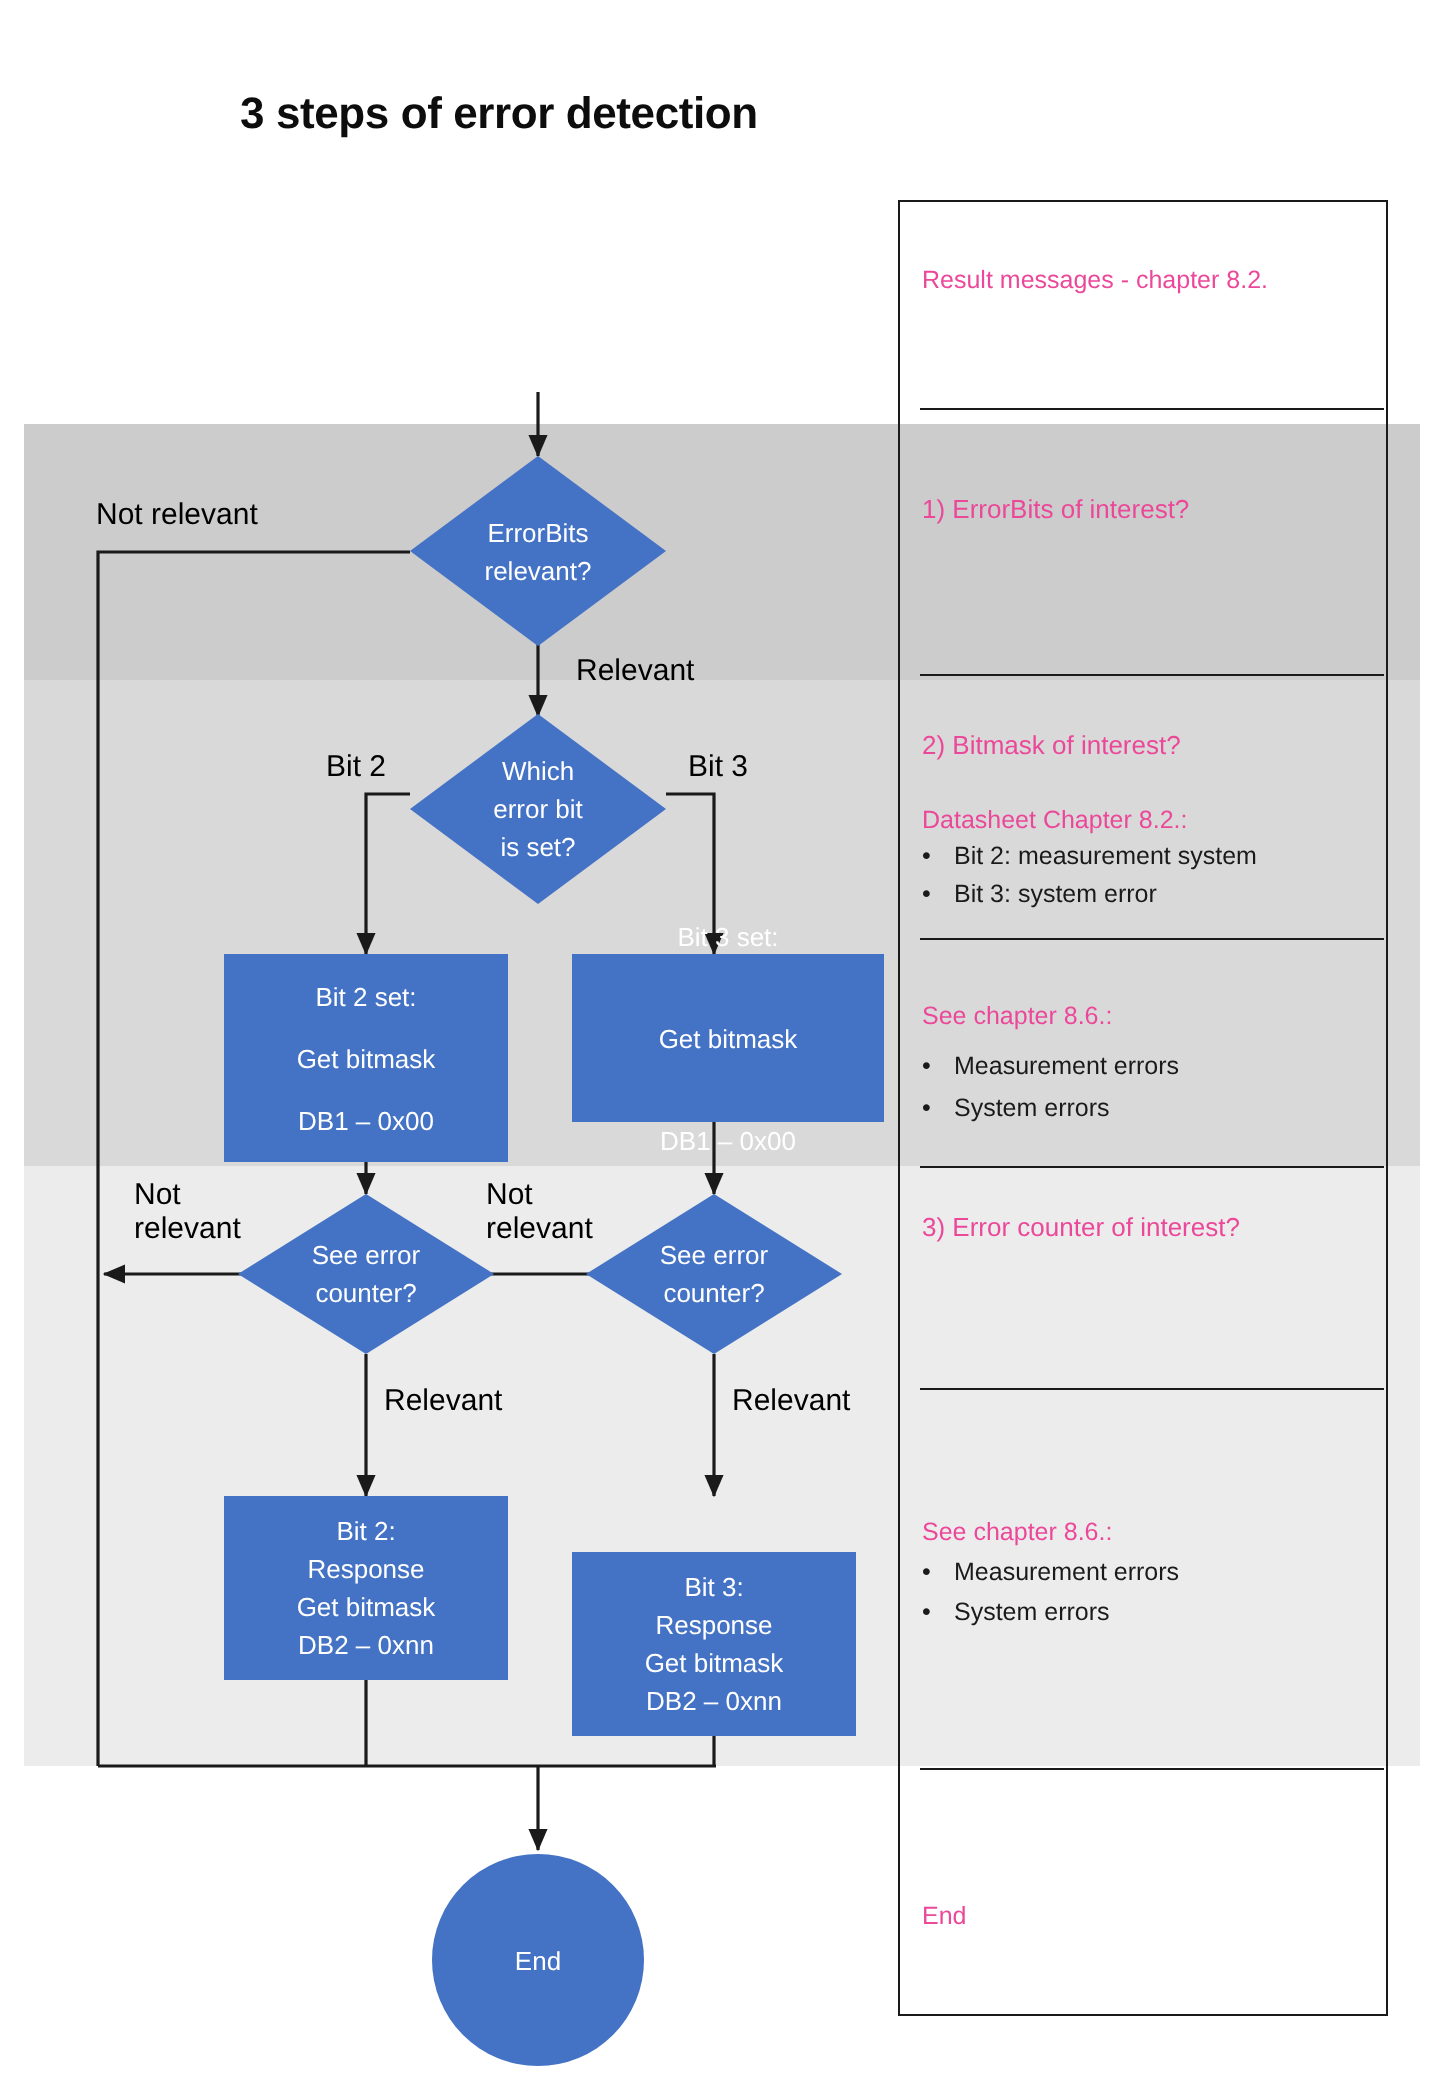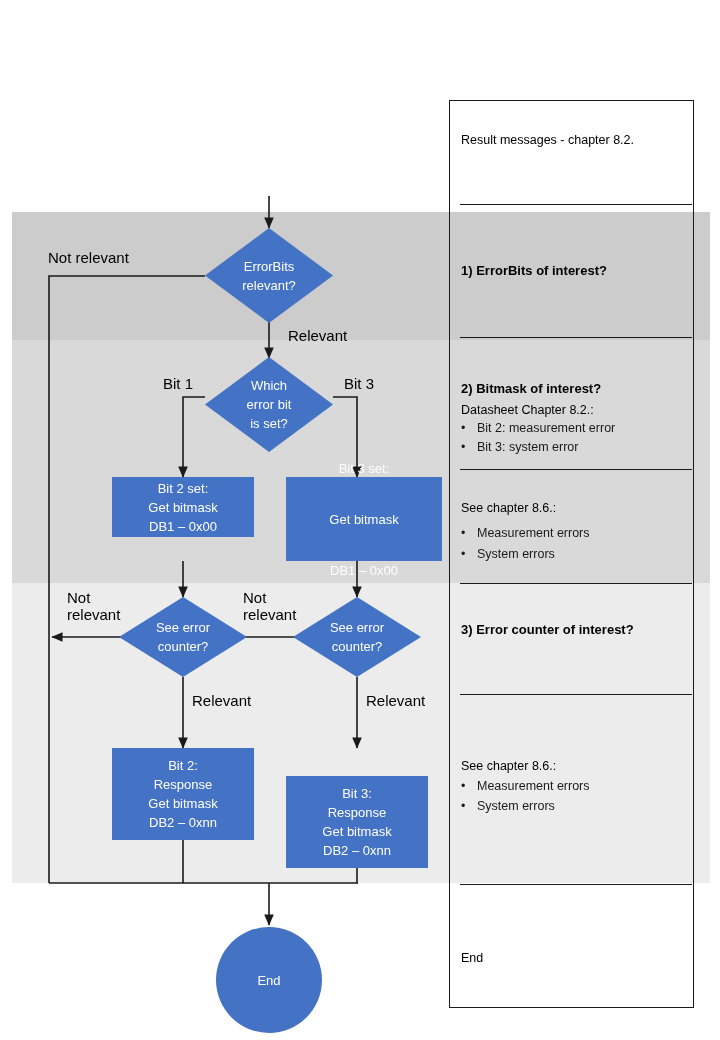--- a/index.html
+++ b/index.html
@@ -166,6 +166,7 @@
   <div class="band" id="band-2"></div>
   <div class="band" id="band-3"></div>
 
+  <div id="page-title">3 steps of error detection</div>
 
   <svg id="connectors" viewBox="0 0 720 1040">
     <defs>

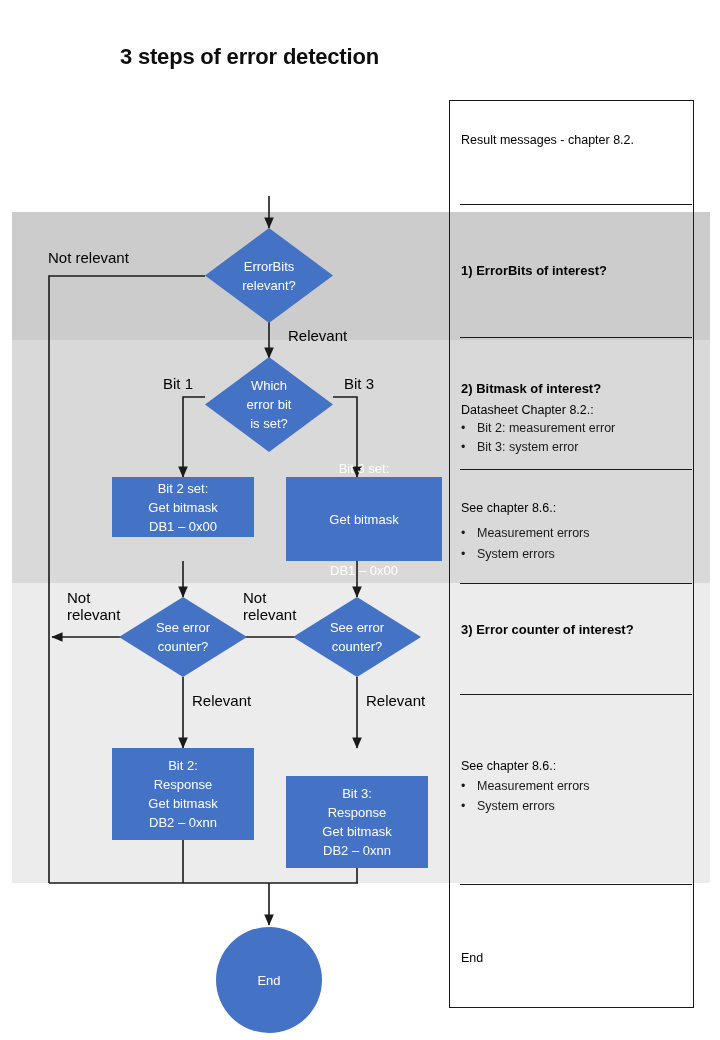--- a/index.html
+++ b/index.html
@@ -65,7 +65,7 @@
   .ref-text {
     position: absolute;
     font-size: 12.5px;
-    color: #000000;
+    color: #ec4899;
     line-height: 17px;
     white-space: nowrap;
   }

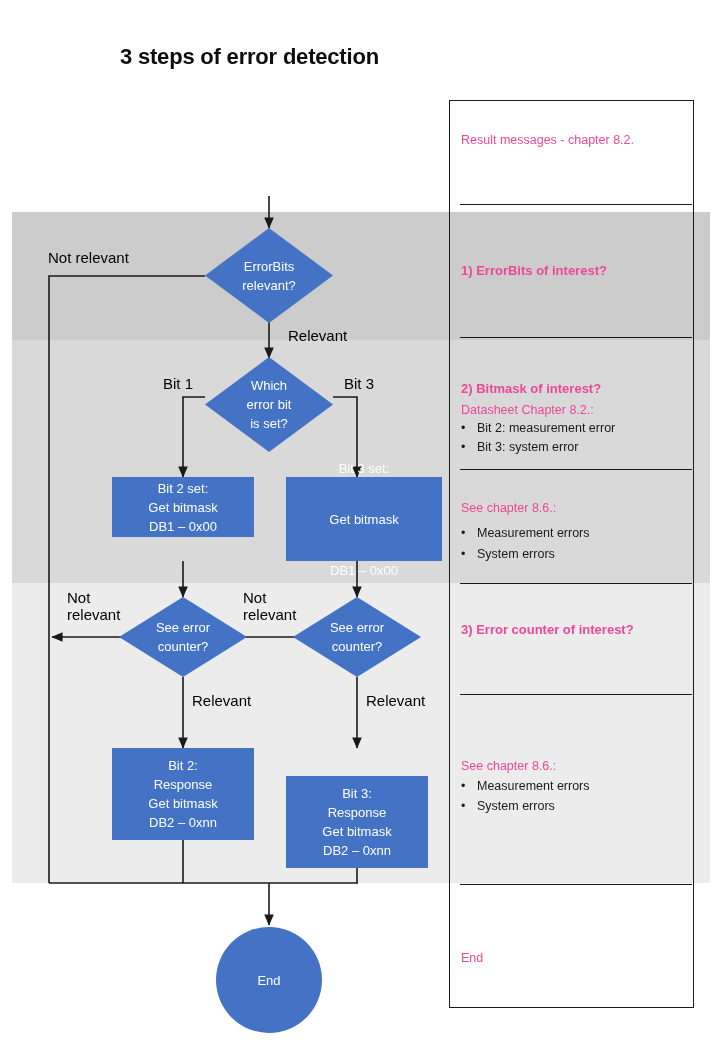--- a/index.html
+++ b/index.html
@@ -70,9 +70,8 @@
     white-space: nowrap;
   }
   .ref-head {
-    font-weight: bold;
+    font-weight: normal;
     font-size: 13px;
-    margin-top: 16px;
   }
   .ref-bullet {
     position: absolute;

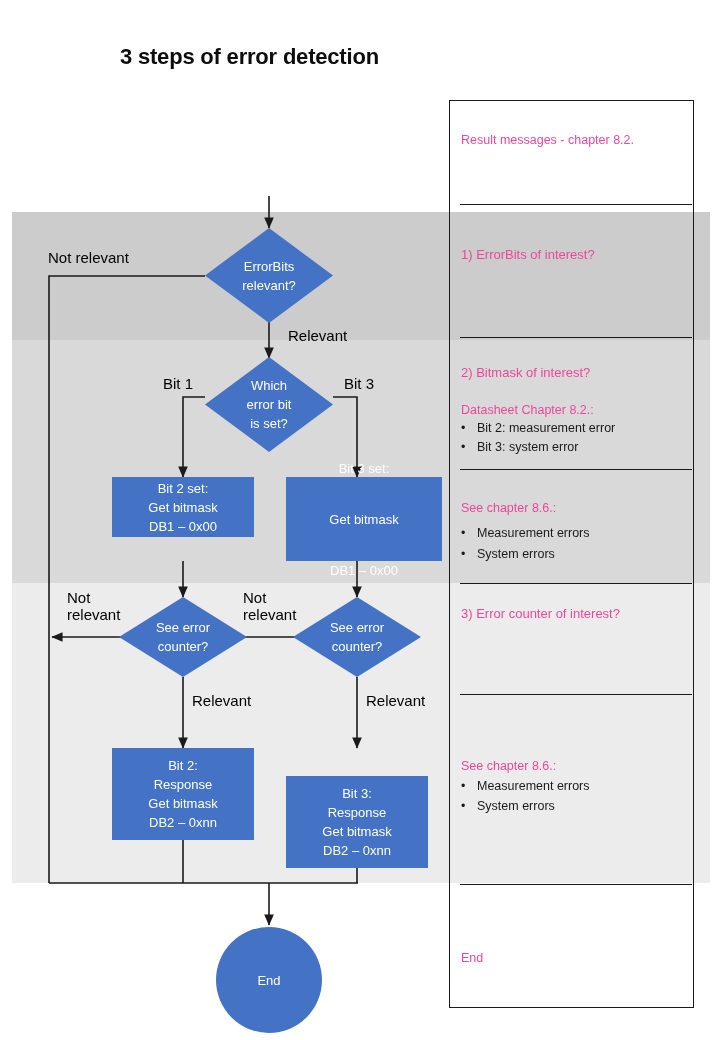--- a/index.html
+++ b/index.html
@@ -276,7 +276,7 @@
 
   <div class="edge-label" style="left:288px; top:327px;">Relevant</div>
 
-  <div class="edge-label" style="left:163px; top:375px;">Bit 1</div>
+  <div class="edge-label" style="left:163px; top:375px;">Bit 2</div>
 
   <div class="edge-label" style="left:344px; top:375px;">Bit 3</div>
 

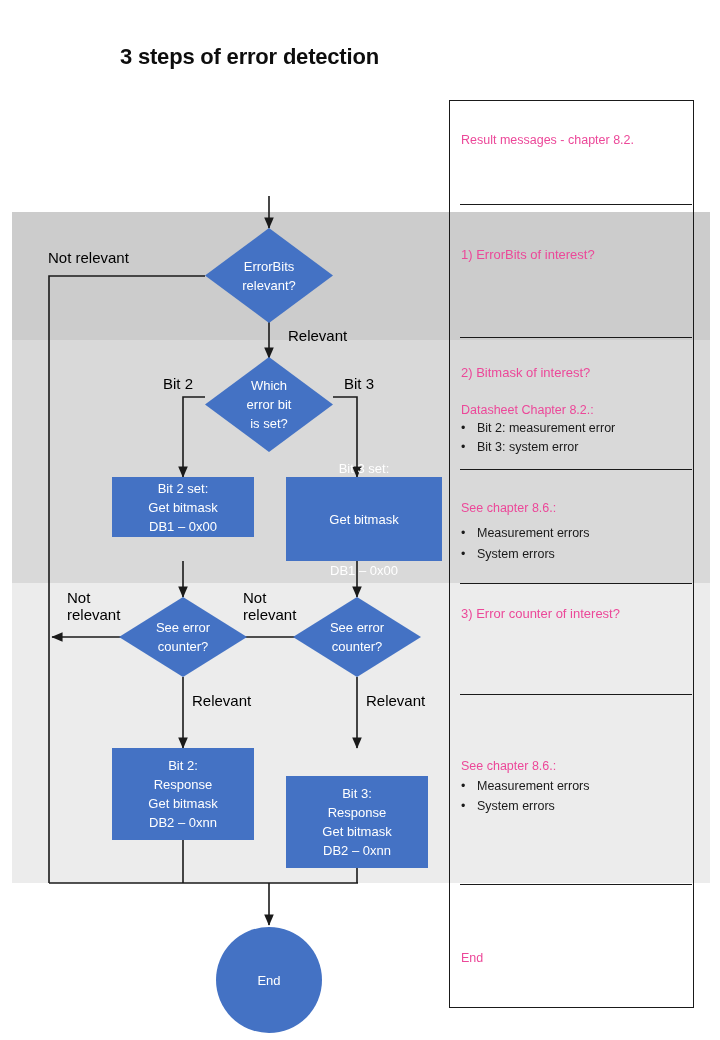--- a/index.html
+++ b/index.html
@@ -305,7 +305,7 @@
 
   <div class="ref-text ref-head" style="left:461px; top:364px;">2) Bitmask of interest?</div>
   <div class="ref-text" style="left:461px; top:402px;">Datasheet Chapter 8.2.:</div>
-  <div class="ref-bullet" style="left:477px; top:421px;">Bit 2: measurement  error</div>
+  <div class="ref-bullet" style="left:477px; top:421px;">Bit 2: measurement  system</div>
   <div class="ref-bullet" style="left:477px; top:440px;">Bit 3: system error</div>
 
   <div class="ref-text" style="left:461px; top:500px;">See chapter 8.6.:</div>

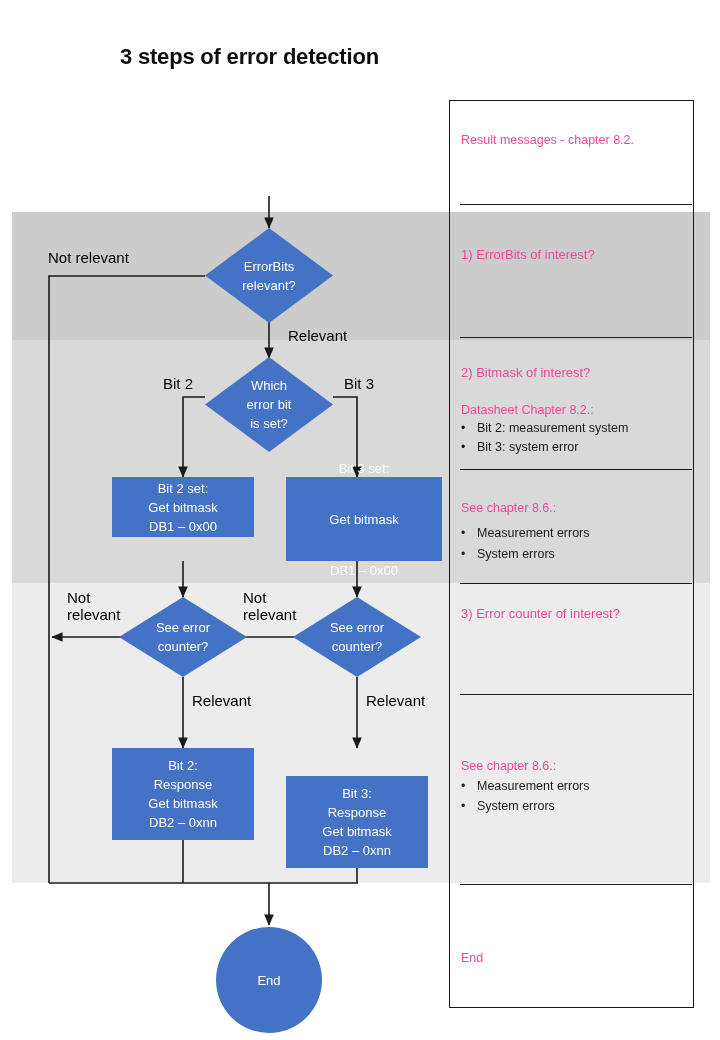--- a/index.html
+++ b/index.html
@@ -226,7 +226,7 @@
     </div>
   </div>
 
-  <div class="rect" style="left:112px; top:477px; width:142px; height:60px;">
+  <div class="rect" style="left:112px; top:477px; width:142px; height:104px;gap:12px;">
     <span>Bit 2 set:</span>
     <span>Get bitmask</span>
     <span>DB1 – 0x00</span>

